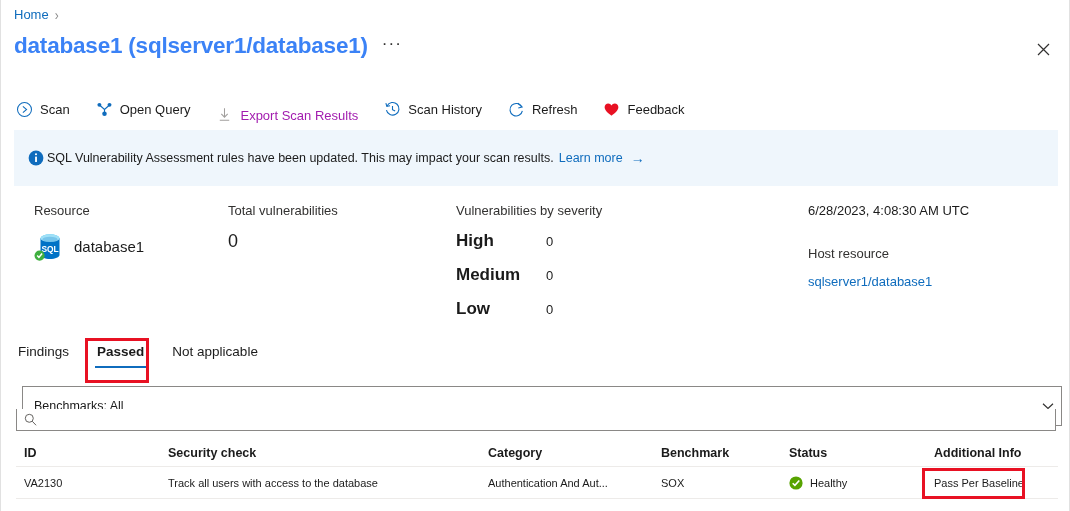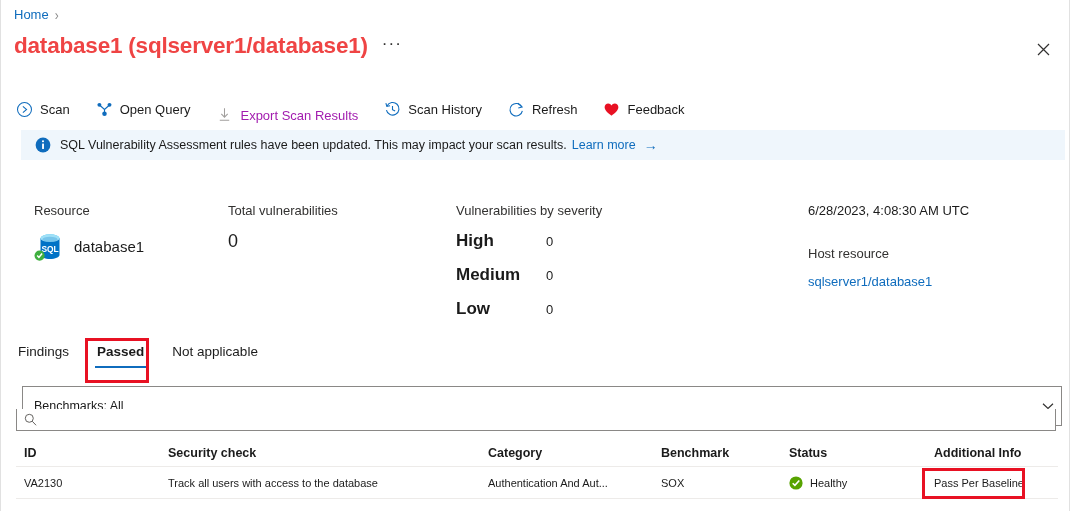--- a/index.html
+++ b/index.html
@@ -37,7 +37,7 @@
     display: flex; align-items: baseline; gap: 14px;
   }
   .page-title {
-    font-size: 22.5px; font-weight: 600; color: #ef4444;
+    font-size: 22.5px; font-weight: 600; color: #3b82f6;
     letter-spacing: -0.2px;
   }
   .ellipsis-btn {

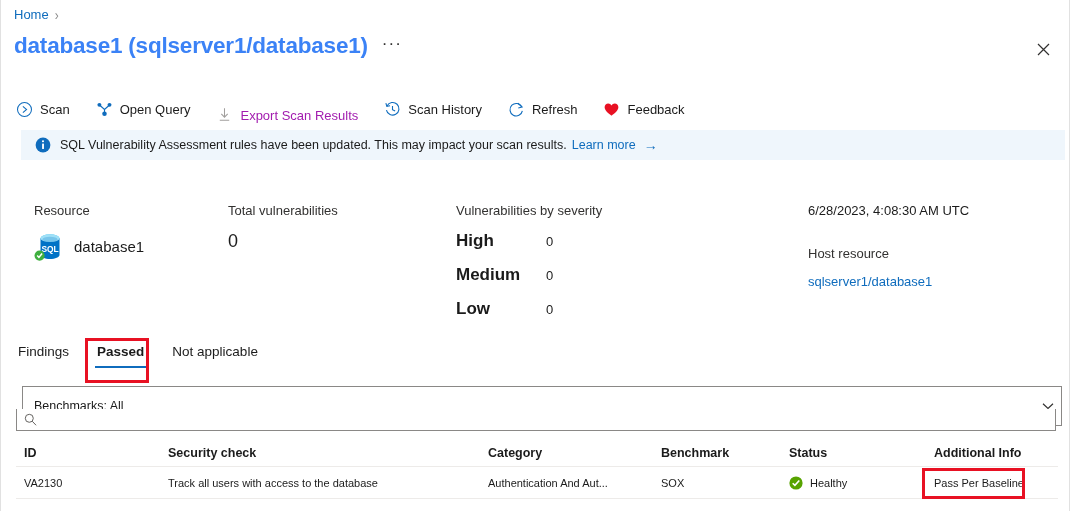--- a/index.html
+++ b/index.html
@@ -70,11 +70,11 @@
 
   
   .banner {
-    position: absolute; left: 20px; top: 130px;
-    width: 1044px; height: 30px;
+    position: absolute; left: 13px; top: 130px;
+    width: 1044px; height: 56px;
     background: #eff6fc;
     display: flex; align-items: center;
-    padding-left: 14px; gap: 9px;
+    padding-left: 14px; gap: 3px;
     font-size: 12.5px; color: #1b1b1b;
   }
   .banner .info-ico { width: 16px; height: 16px; flex: 0 0 16px; }

